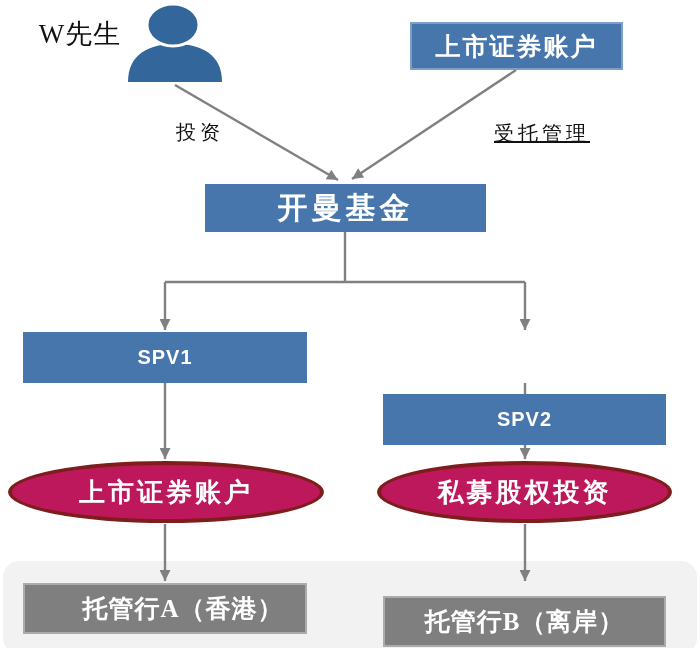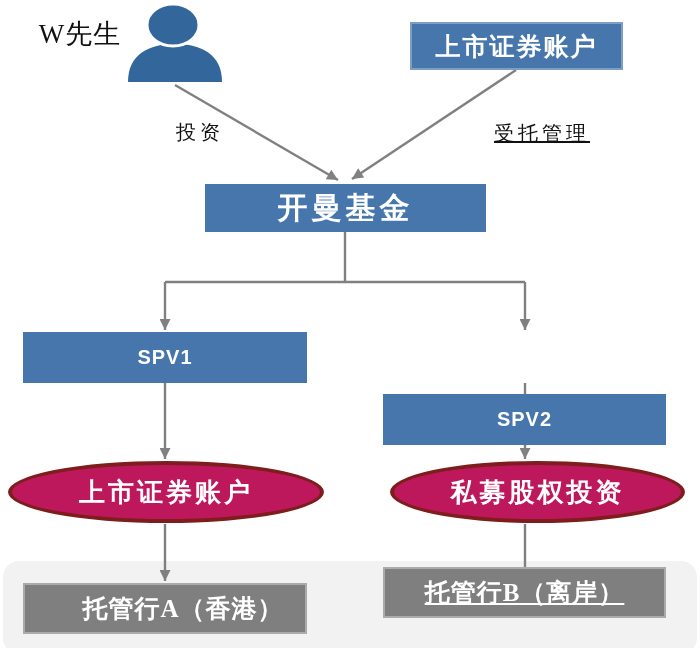--- a/index.html
+++ b/index.html
@@ -27,7 +27,7 @@
     font-size:26px;letter-spacing:3px;font-family:Liberation Serif, serif;
   }
   .ellipse1{left:8px;top:461px;width:316px;height:62px;}
-  .ellipse2{left:390px;top:461px;width:295px;height:62px;}
+  .ellipse2{left:377px;top:461px;width:295px;height:62px;}
   .gray-box{background:#7F7F7F;border:2px solid #ABABAB;font-size:25px;letter-spacing:1px;}
   .custodian-a{left:23px;top:583px;width:284px;height:51px;padding-left:36px;}
   .custodian-b{left:383px;top:567px;width:283px;height:51px;text-decoration:underline;}

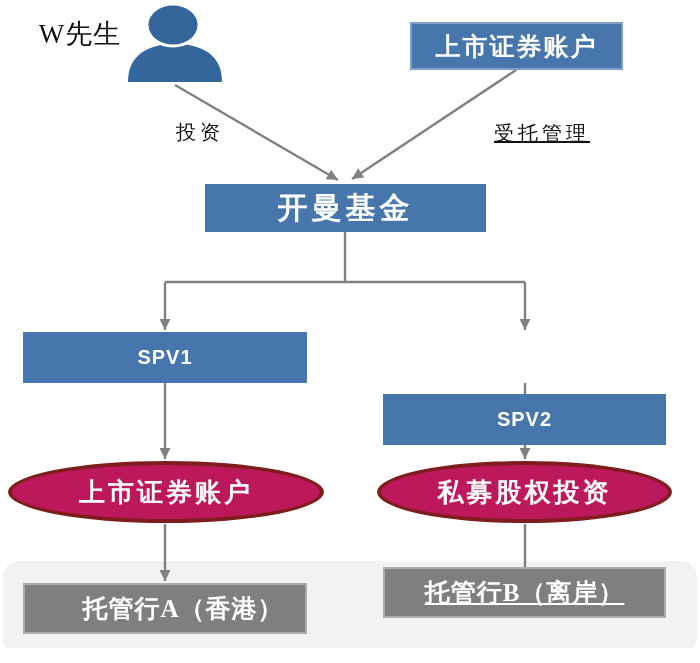--- a/index.html
+++ b/index.html
@@ -30,7 +30,7 @@
   .ellipse2{left:377px;top:461px;width:295px;height:62px;}
   .gray-box{background:#7F7F7F;border:2px solid #ABABAB;font-size:25px;letter-spacing:1px;}
   .custodian-a{left:23px;top:583px;width:284px;height:51px;padding-left:36px;}
-  .custodian-b{left:383px;top:567px;width:283px;height:51px;text-decoration:underline;}
+  .custodian-b{left:383px;top:596px;width:283px;height:51px;}
   .free-label{
     position:absolute;color:#111111;z-index:2;text-align:center;
     font-size:20px;letter-spacing:4px;

